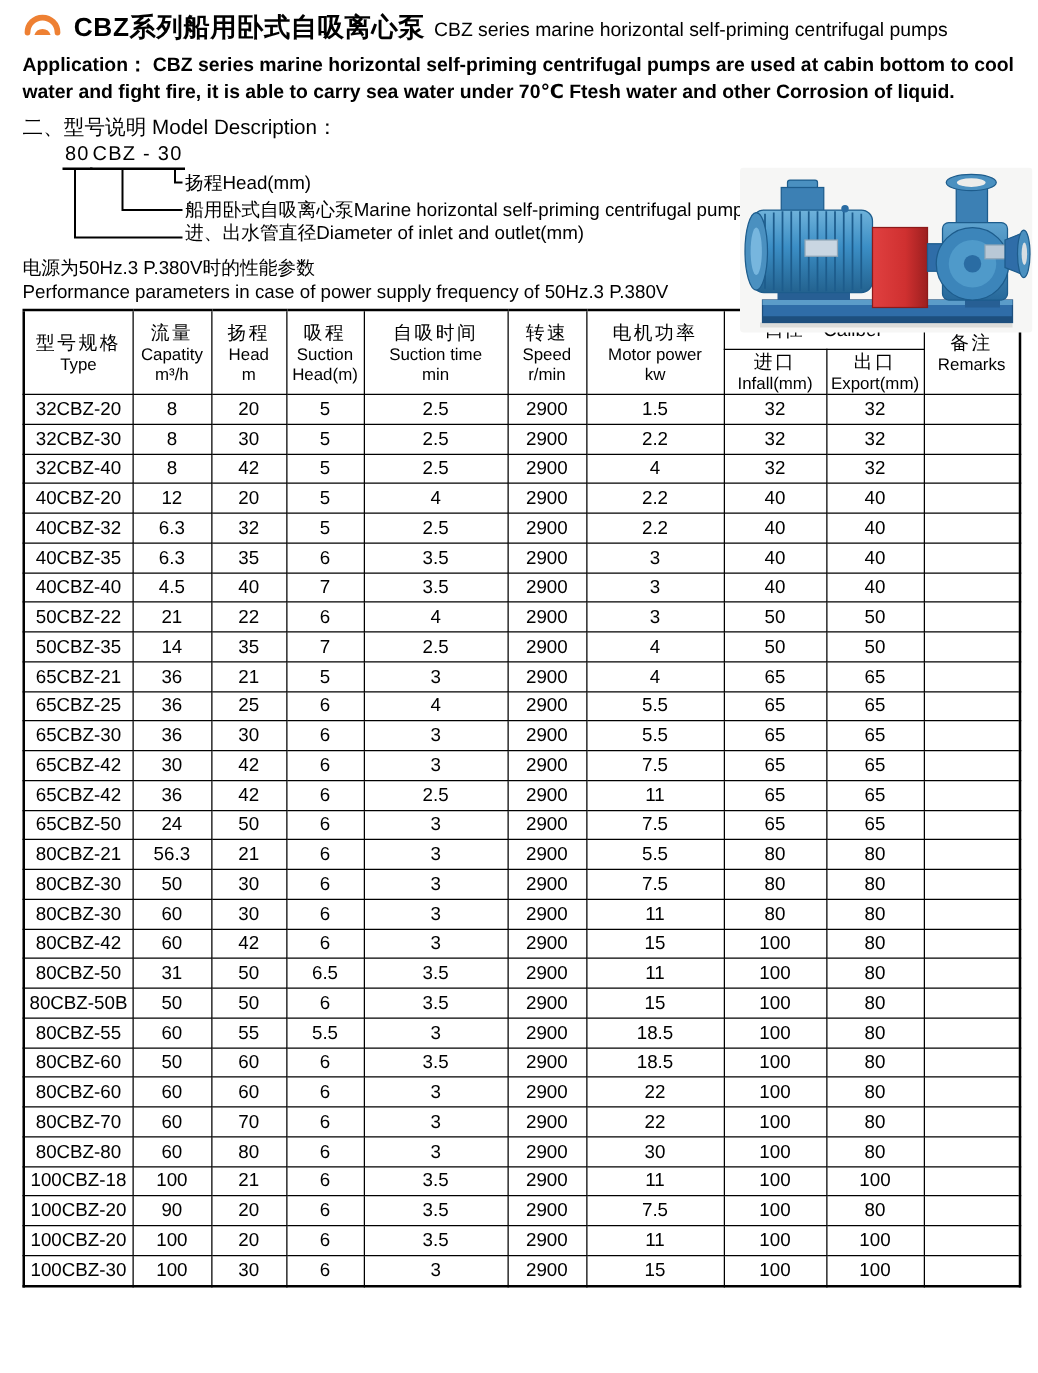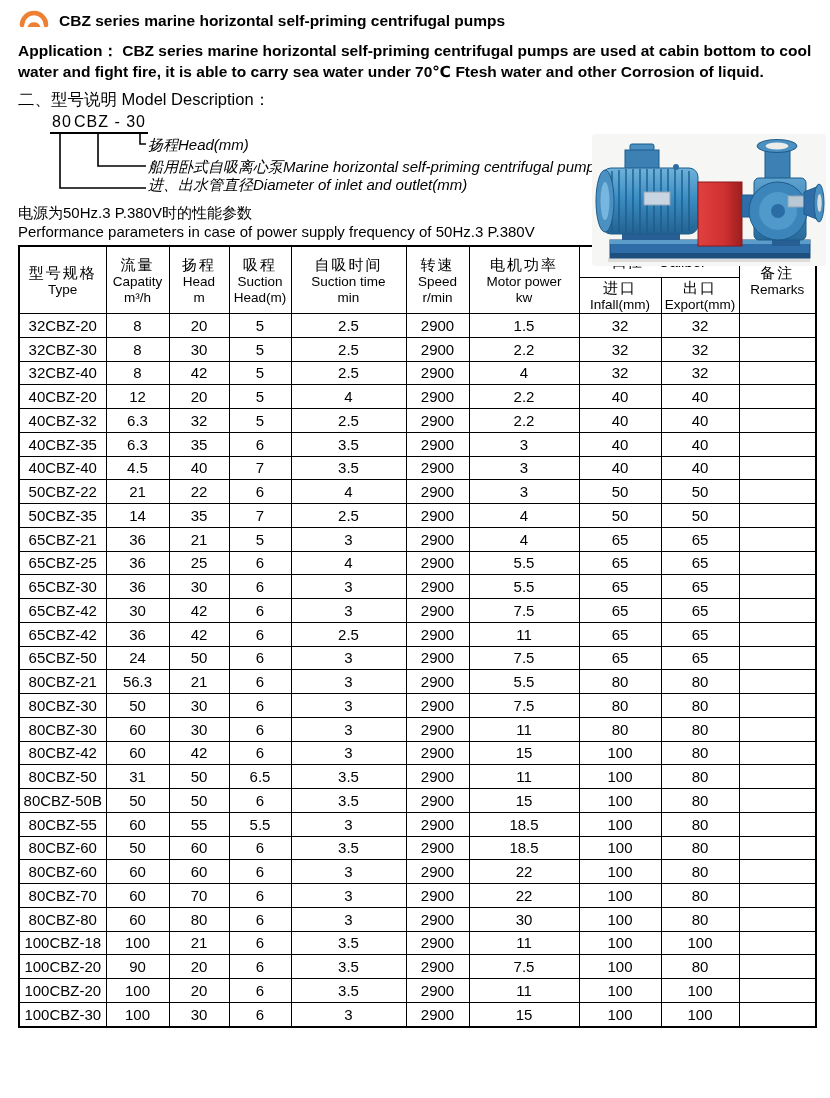--- a/index.html
+++ b/index.html
@@ -58,6 +58,7 @@
       </svg>
     </span>
     <span class="title-line">
+      <span class="title-zh">CBZ系列船用卧式自吸离心泵</span>
       <span class="title-en">CBZ series marine horizontal self-priming centrifugal pumps</span>
     </span>
   </div>

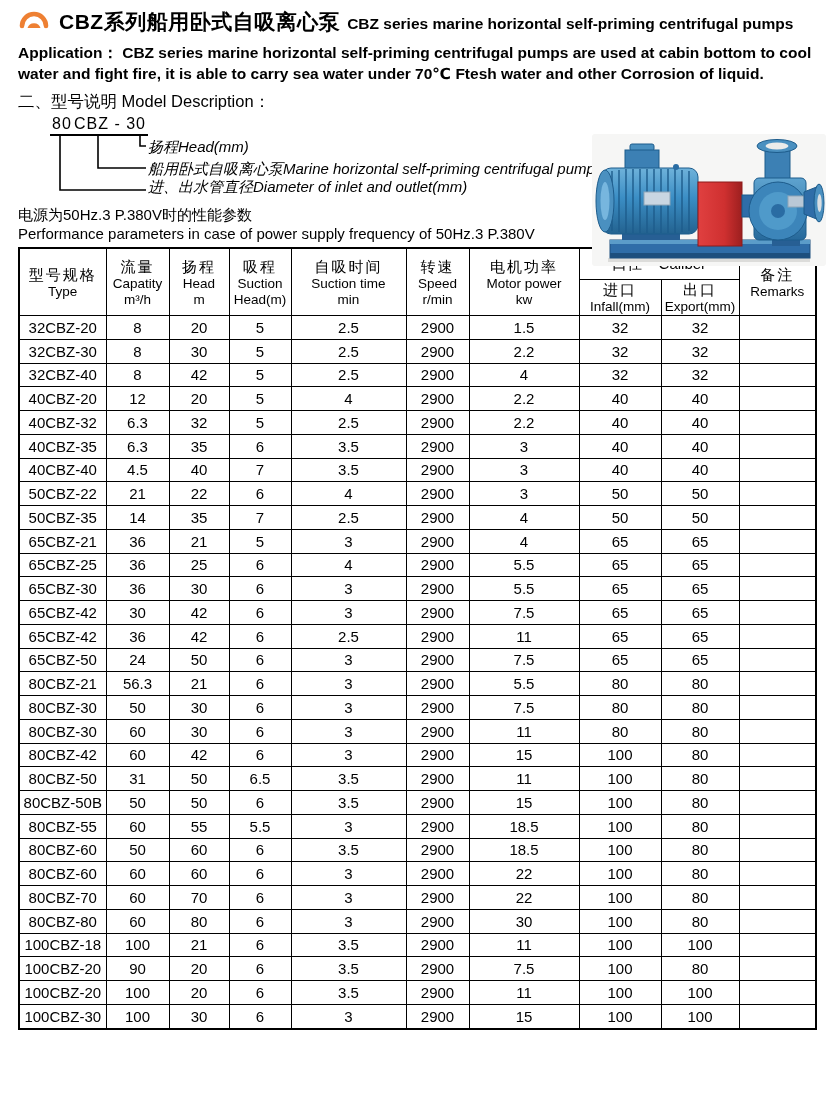--- a/index.html
+++ b/index.html
@@ -13,7 +13,7 @@
   .logo { width: 32px; height: 26px; flex: 0 0 auto; }
   .title-line { display: flex; align-items: baseline; gap: 7px; }
   .title-zh { font-size: 21px; font-weight: bold; letter-spacing: 0.5px; }
-  .title-en { font-size: 15.5px; font-weight: bold; }
+  .title-en { font-size: 15.5px; font-weight: normal; }
   
   .para { font-size: 15.5px; line-height: 21px; margin: 0 0 1px 0; }
   .para.en { margin-top: 3px; font-weight: bold; }

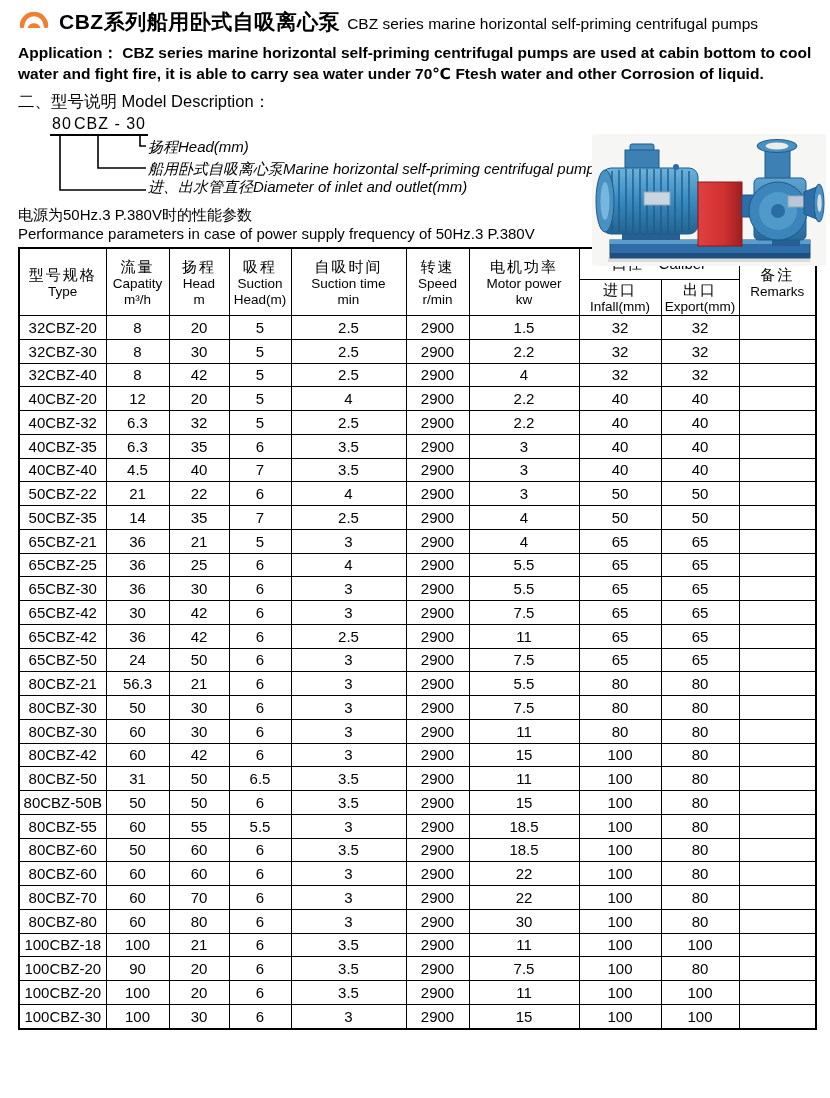--- a/index.html
+++ b/index.html
@@ -25,7 +25,7 @@
   .code-80 { left: 14px; }
   .code-rest { left: 36px; }
   .diagram-lines { position: absolute; left: 0; top: 0; pointer-events: none; }
-  .model-label { position: absolute; left: 112px; font-size: 15px; line-height: 18px; white-space: nowrap; font-style: italic; }
+  .model-label { position: absolute; left: 112px; font-size: 15px; line-height: 18px; white-space: nowrap; }
   .model-label.l1 { top: 23px; }
   .model-label.l2 { top: 45px; }
   .model-label.l3 { top: 63px; }

